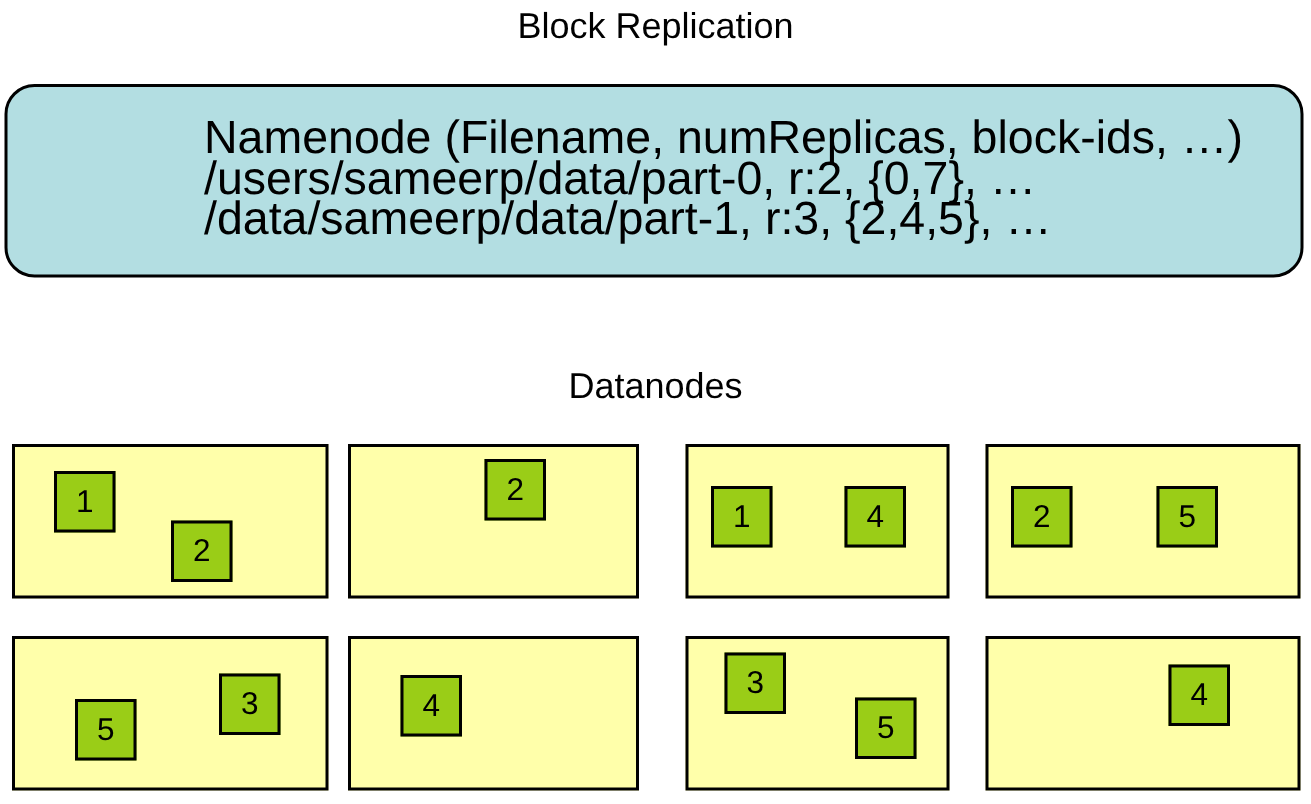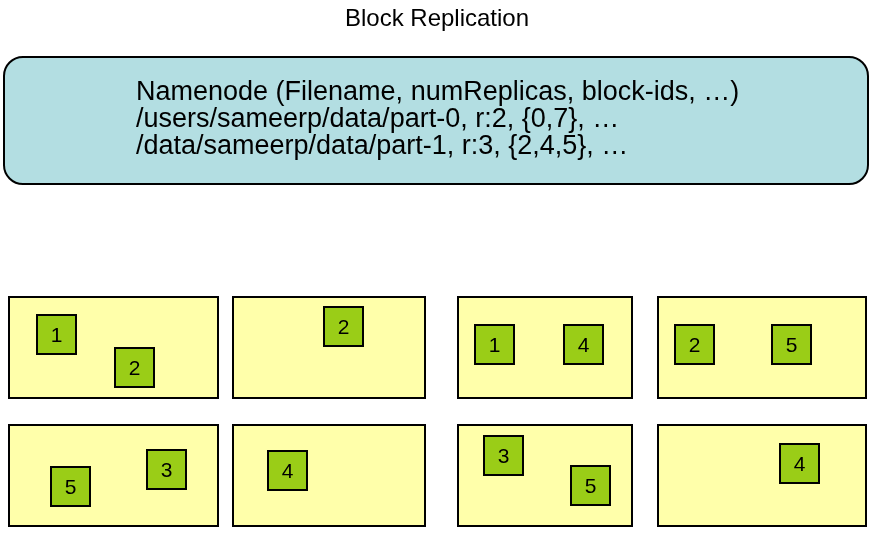--- a/index.html
+++ b/index.html
@@ -45,7 +45,7 @@
     position: absolute;
     left: 136px;
     top: 78px;
-    font-size: 27px;
+    font-size: 31px;
     line-height: 27px;
     color: #000000;
     white-space: nowrap;

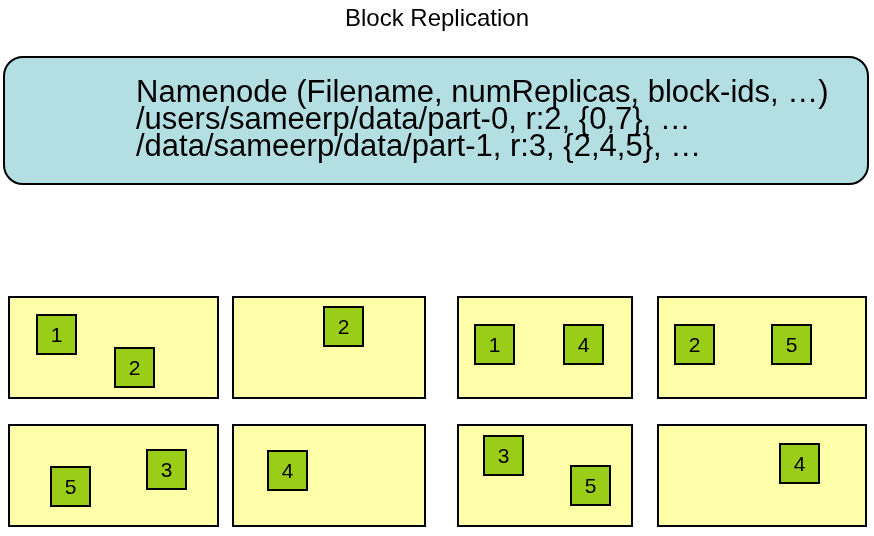--- a/index.html
+++ b/index.html
@@ -101,6 +101,7 @@
     <div>/data/sameerp/data/part-1, r:3, {2,4,5}, …</div>
   </div>
 
+  <div class="datanodes-label">Datanodes</div>
 
   <div id="datanodes-layer">
       <div class="datanode" style="left: 8px; top: 296px; width: 211px; height: 103px;">

